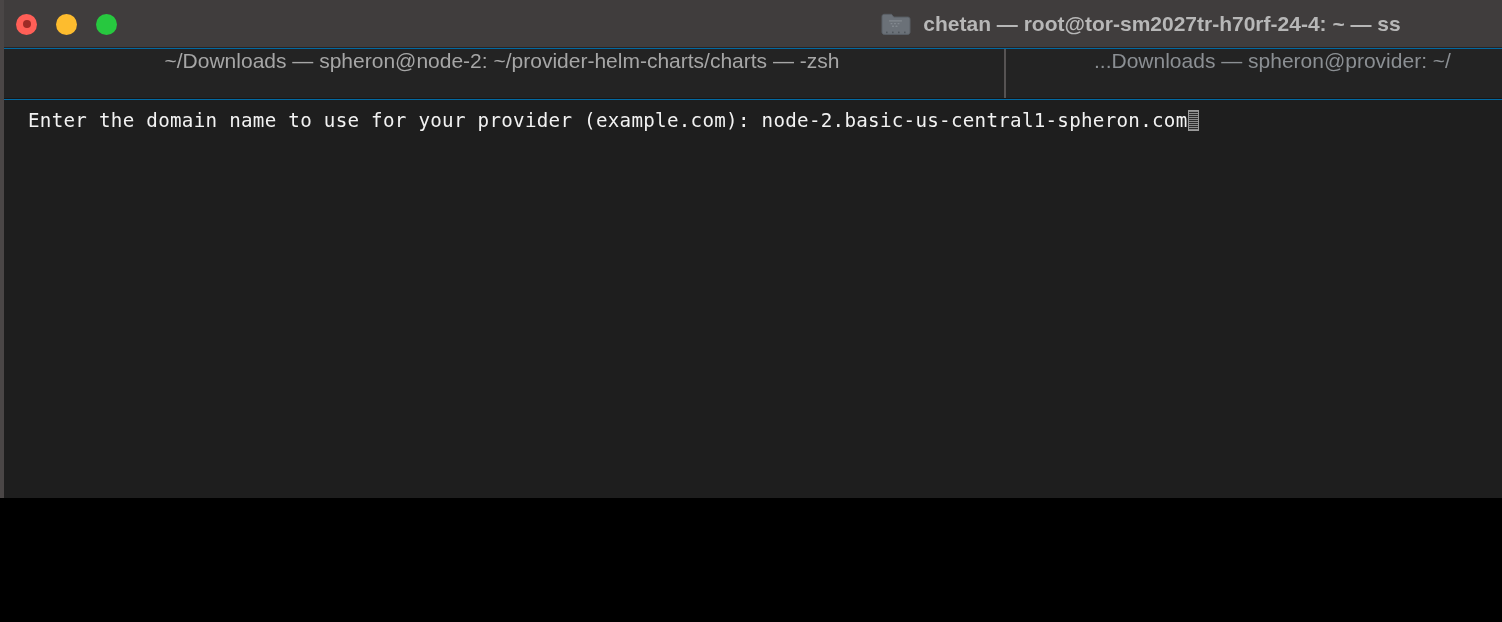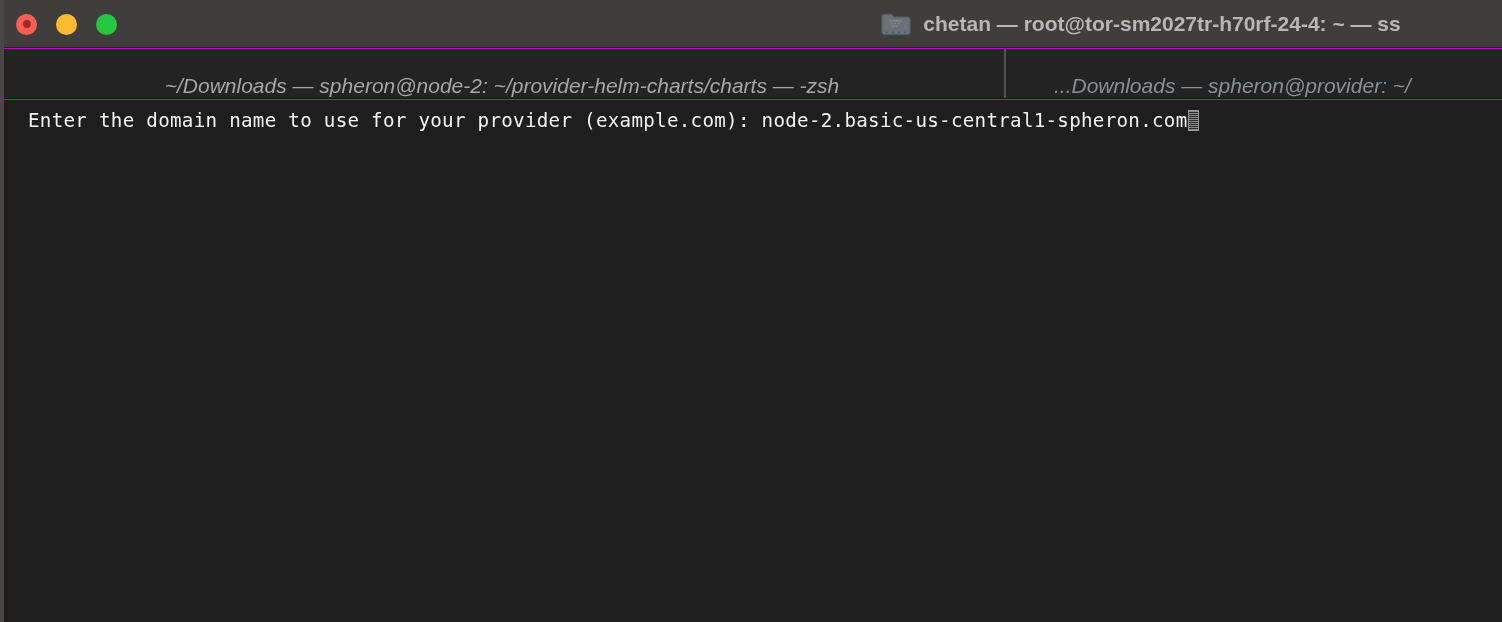--- a/index.html
+++ b/index.html
@@ -18,8 +18,8 @@
   .window {
     position: relative;
     width: 1502px;
-    height: 622px;
-    background: #a21caf;
+    height: 498px;
+    background: #0369a1;
     overflow: hidden;
     box-sizing: border-box;
   }

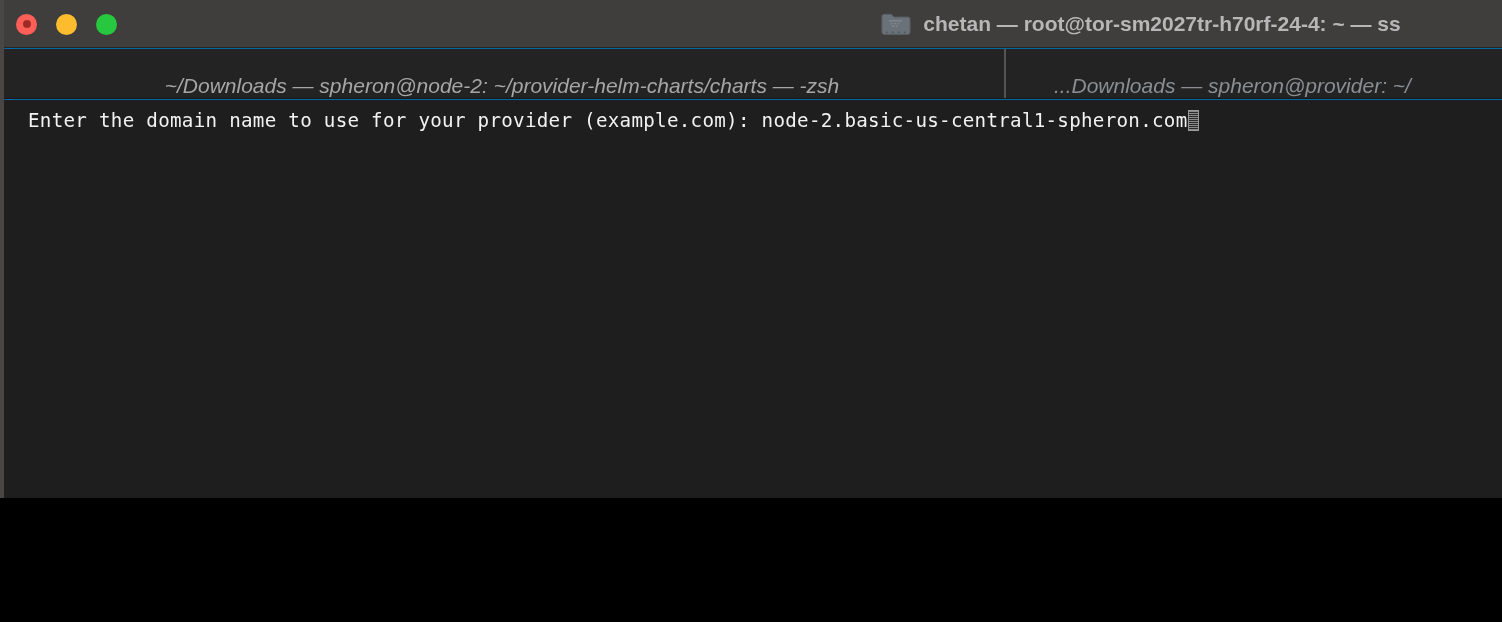--- a/index.html
+++ b/index.html
@@ -129,12 +129,11 @@
   .tab {
     height: 49px;
     display: flex;
-    align-items: flex-end;
+    align-items: flex-start;
     justify-content: center;
     box-sizing: border-box;
     overflow: hidden;
     white-space: nowrap;
-    font-style: italic;
   }
   .tab-active {
     width: 1006px;

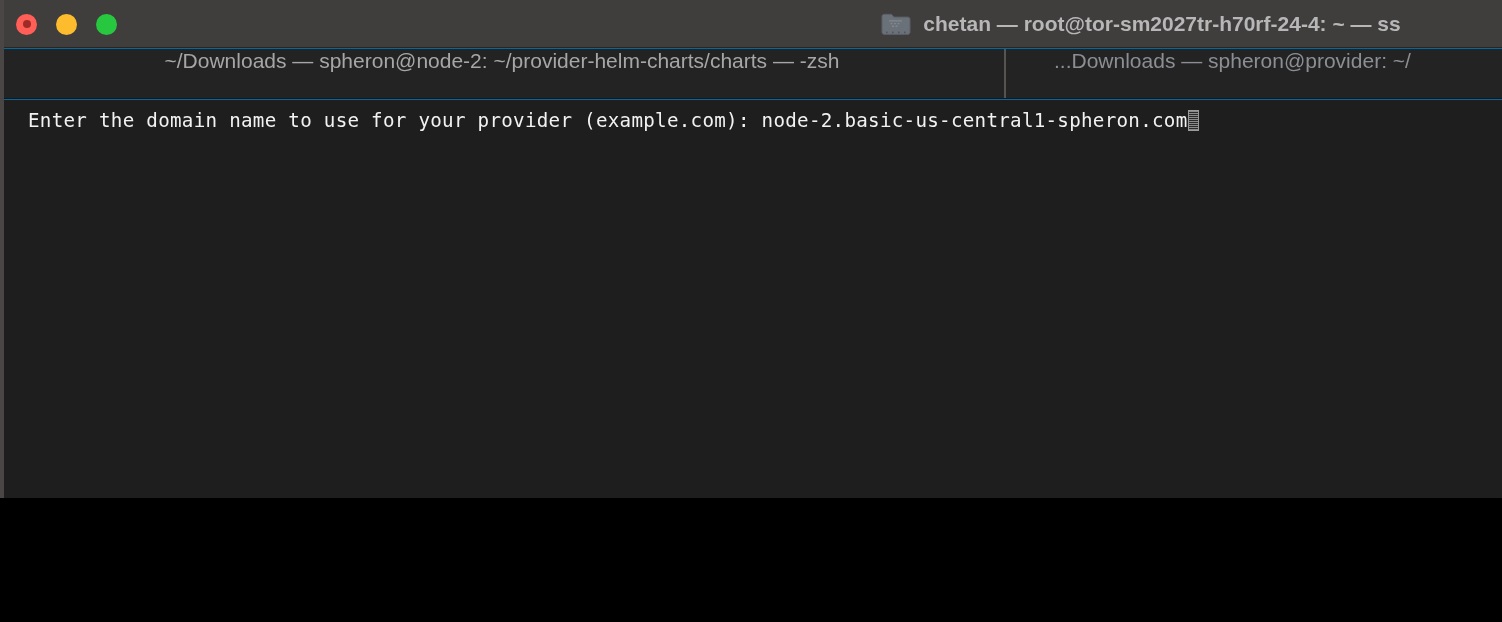--- a/index.html
+++ b/index.html
@@ -144,7 +144,7 @@
     width: 496px;
     background: #232323;
     justify-content: flex-start;
-    padding-left: 48px;
+    padding-left: 88px;
   }
   .tab-label {
     color: #9a9a9a;

